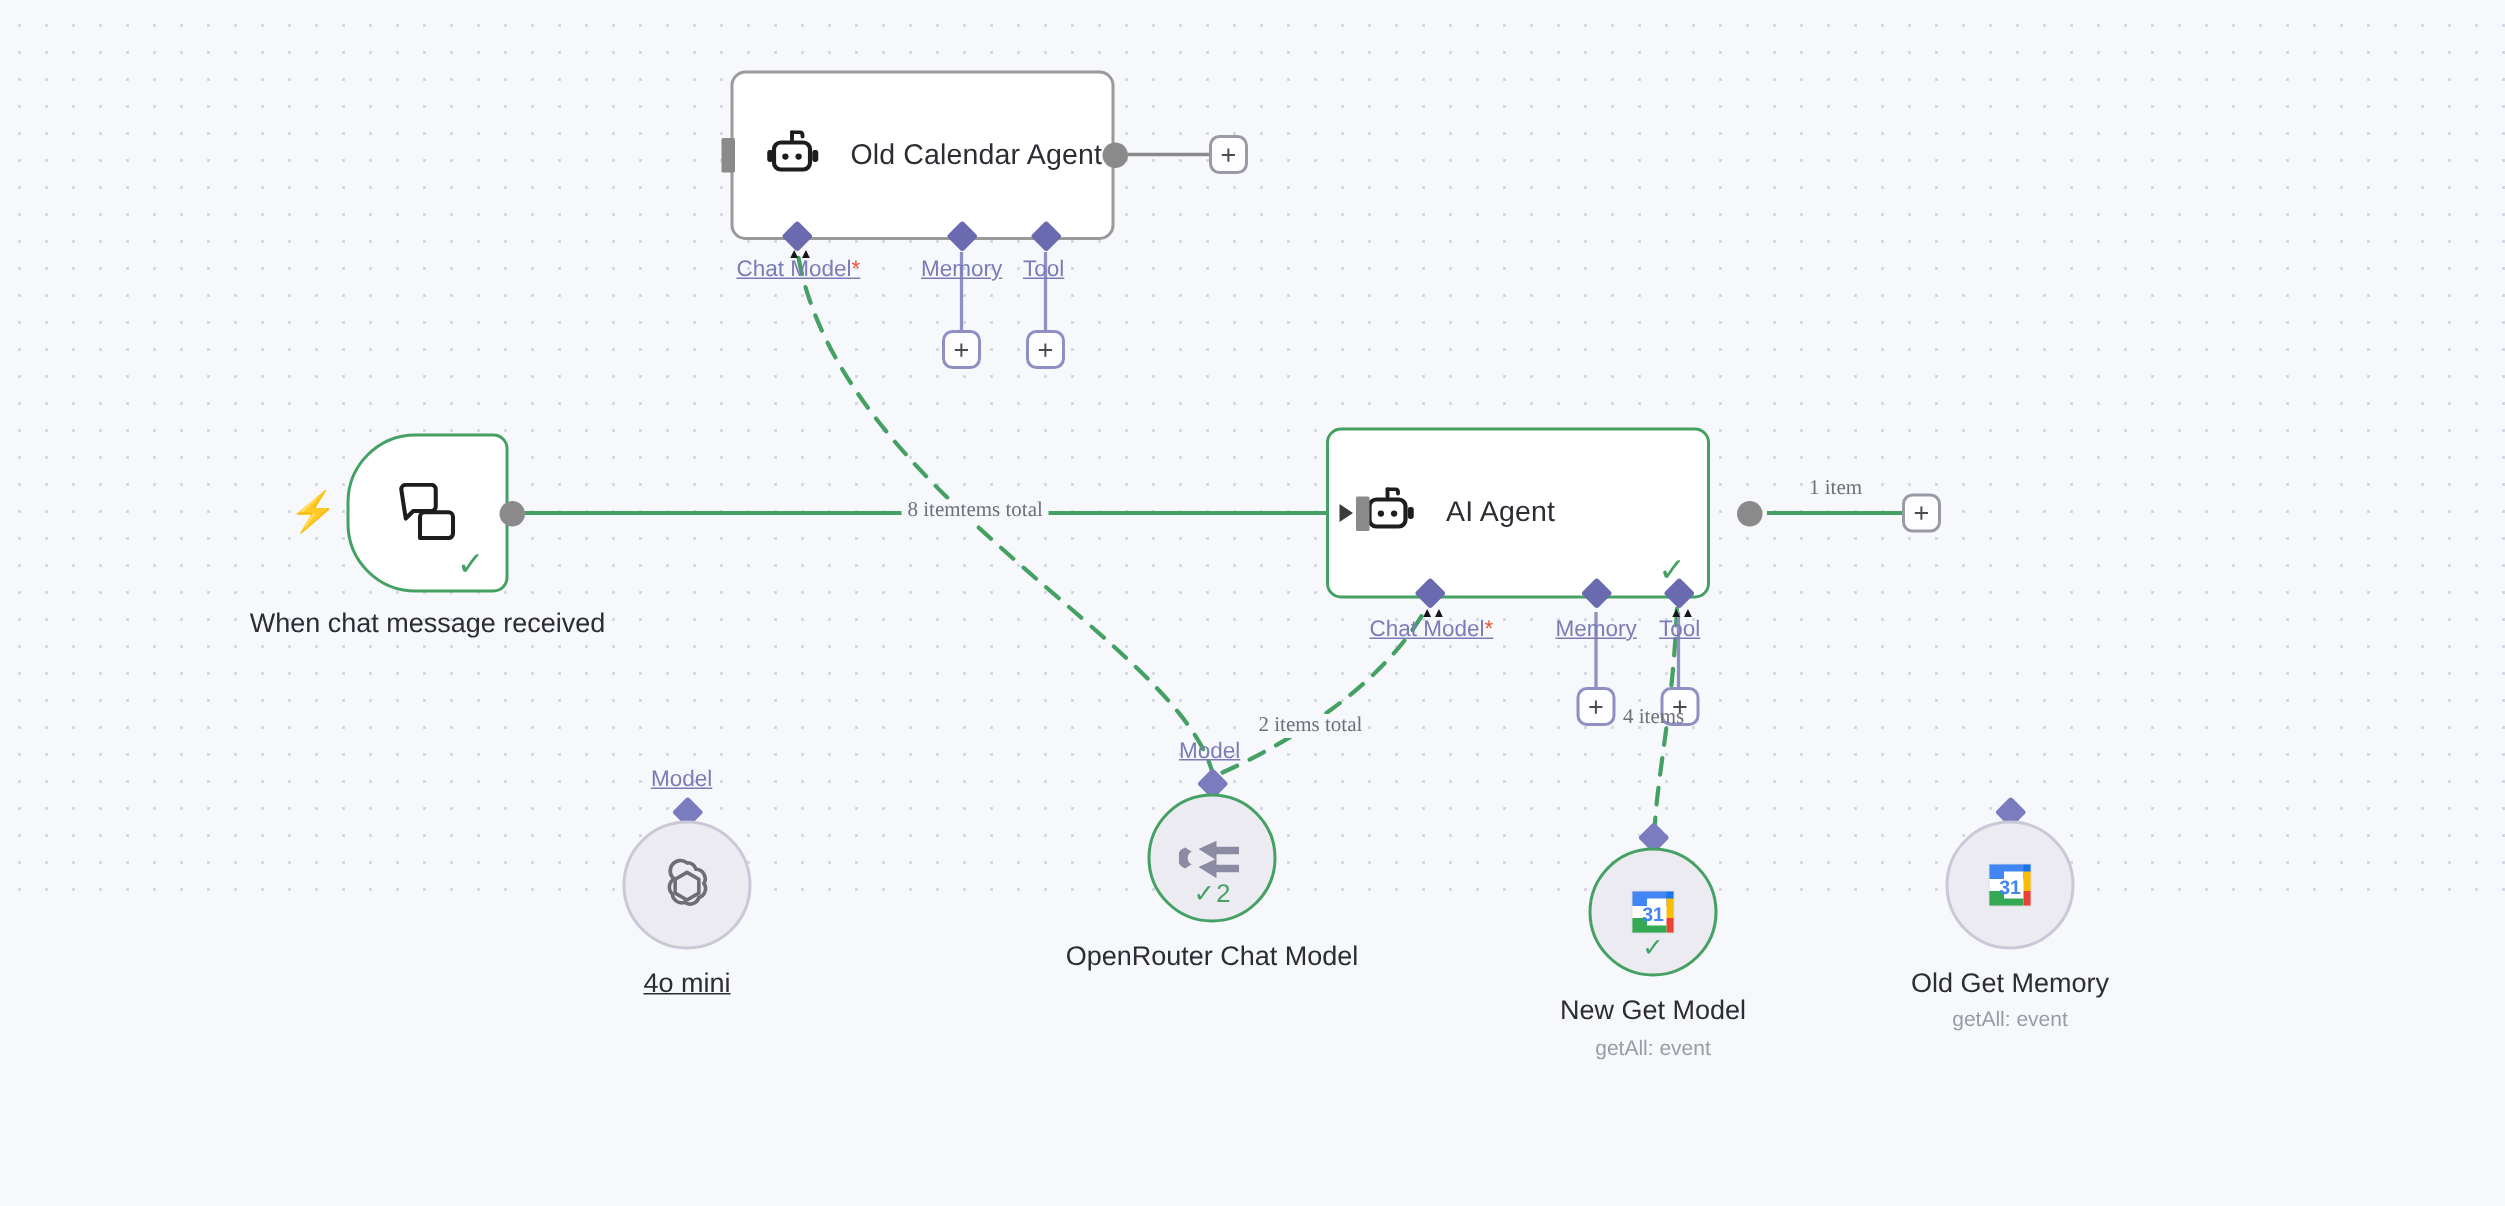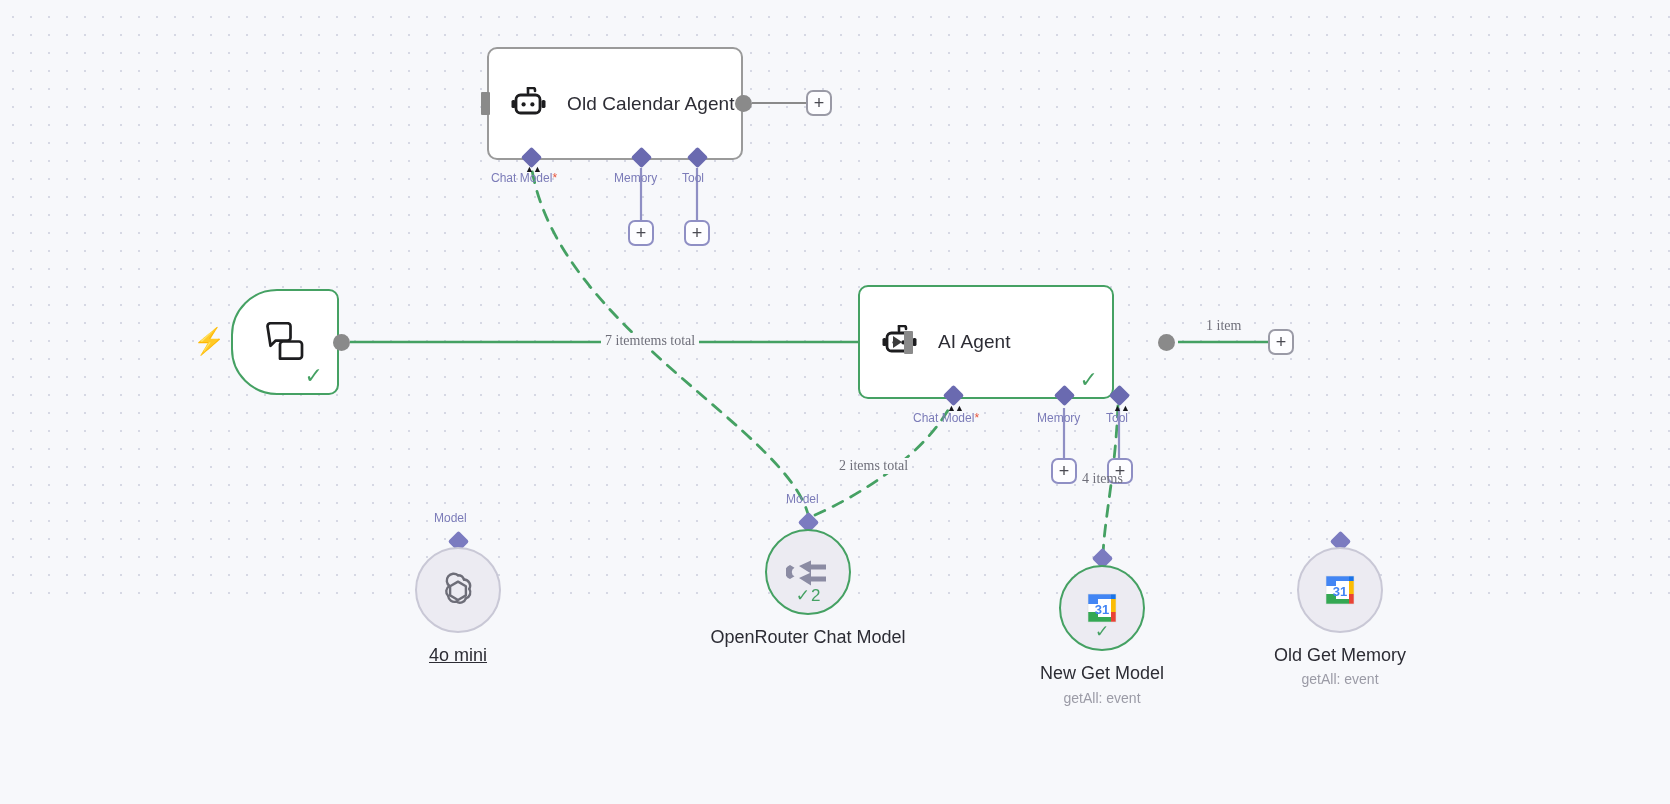--- a/index.html
+++ b/index.html
@@ -116,9 +116,10 @@
 
   .port-label {
     position: absolute;
-    font-size: 12px;
+    font-size: 15px;
     color: #7b7bb8;
     white-space: nowrap;
+    text-decoration: underline;
   }
   .port-label .req { color: #e8553c; }
 

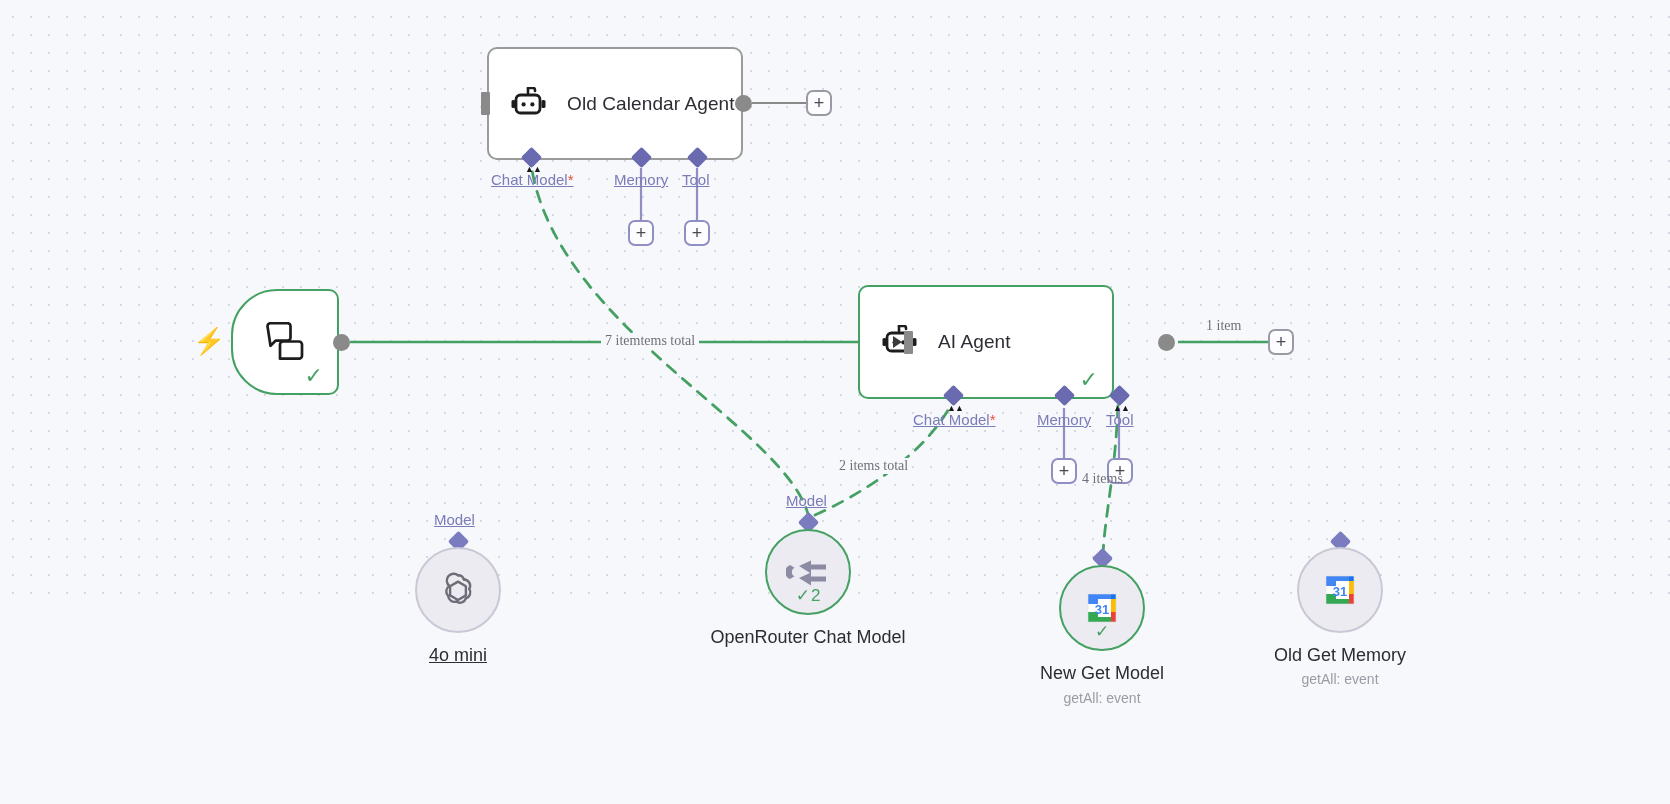--- a/index.html
+++ b/index.html
@@ -333,7 +333,7 @@
   <div class="caption" style="left:1240px; top:644px; width:200px;">Old Get Memory</div>
   <div class="subcaption" style="left:1240px; top:671px; width:200px;">getAll: event</div>
 
-  <div class="edge-label" style="left:601px; top:333px;">7 itemtems total</div>
+  <div class="edge-label" style="left:601px; top:333px;">8 itemtems total</div>
   <div class="edge-label" style="left:1202px; top:318px;">1 item</div>
   <div class="edge-label" style="left:835px; top:458px;">2 items total</div>
   <div class="edge-label" style="left:1078px; top:471px; background:transparent;">4 items</div>

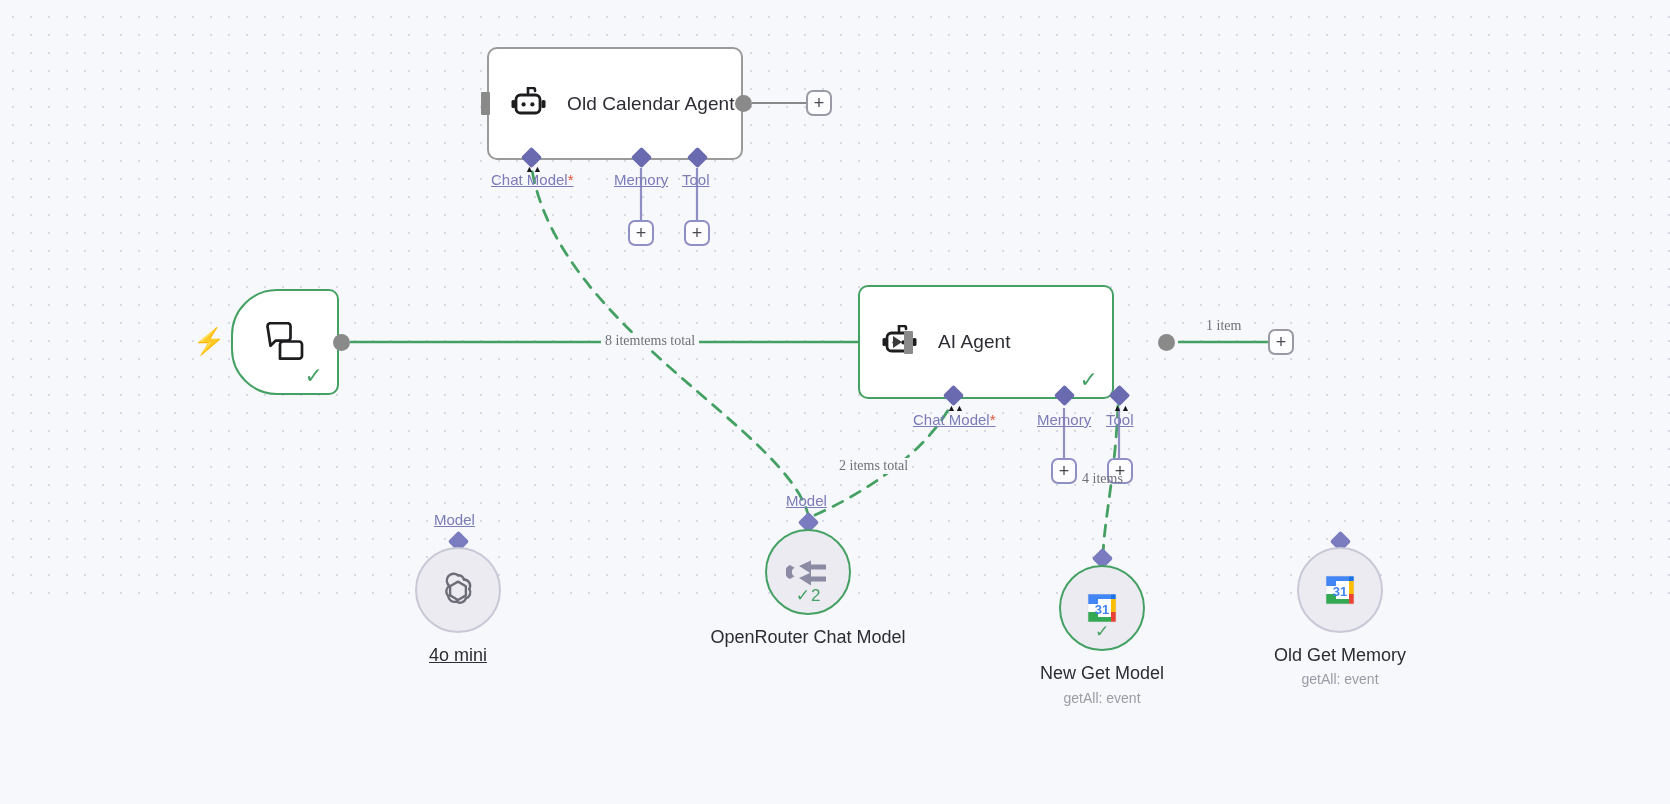--- a/index.html
+++ b/index.html
@@ -220,7 +220,7 @@
   <div class="bolt" style="left:193px; top:328px;">⚡</div>
   <div class="out-dot" style="left:333px; top:334px;"></div>
 
-  <div class="rect-node ok" style="left:858px; top:285px; width:256px; height:114px;">
+  <div class="rect-node ok" style="left:884px; top:285px; width:256px; height:114px;">
     <span class="node-icon">
       <svg width="36" height="34" viewBox="0 0 36 34">
         <path d="M17 1 v5" stroke="#1d1d1f" stroke-width="2.6" fill="none" stroke-linecap="round"></path>

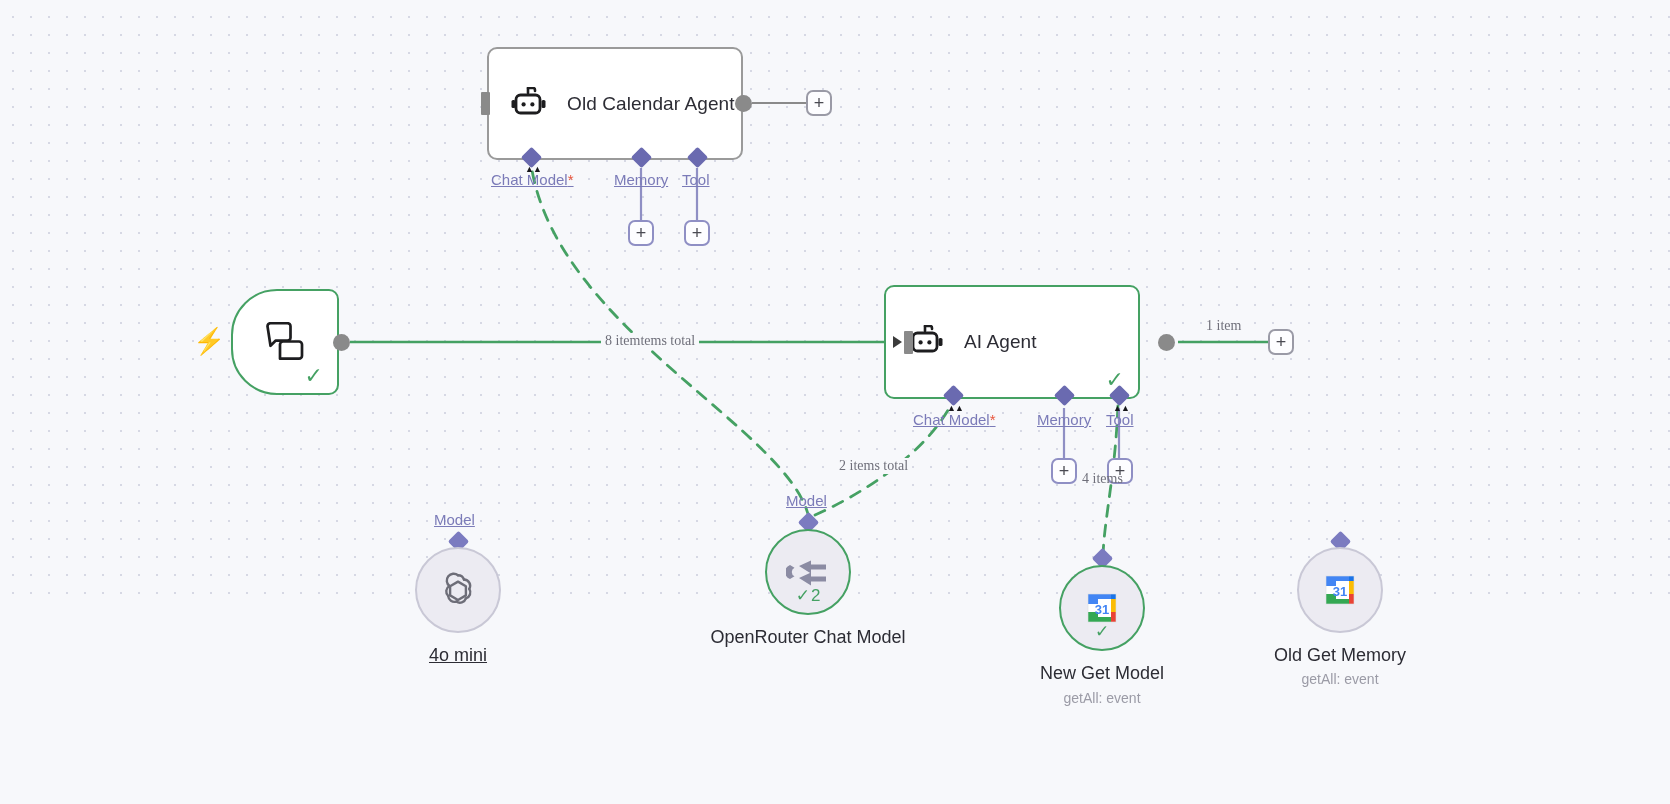--- a/index.html
+++ b/index.html
@@ -219,6 +219,7 @@
   </div>
   <div class="bolt" style="left:193px; top:328px;">⚡</div>
   <div class="out-dot" style="left:333px; top:334px;"></div>
+  <div class="caption" style="left:165px; top:404px; width:240px;">When chat message received</div>
 
   <div class="rect-node ok" style="left:884px; top:285px; width:256px; height:114px;">
     <span class="node-icon">

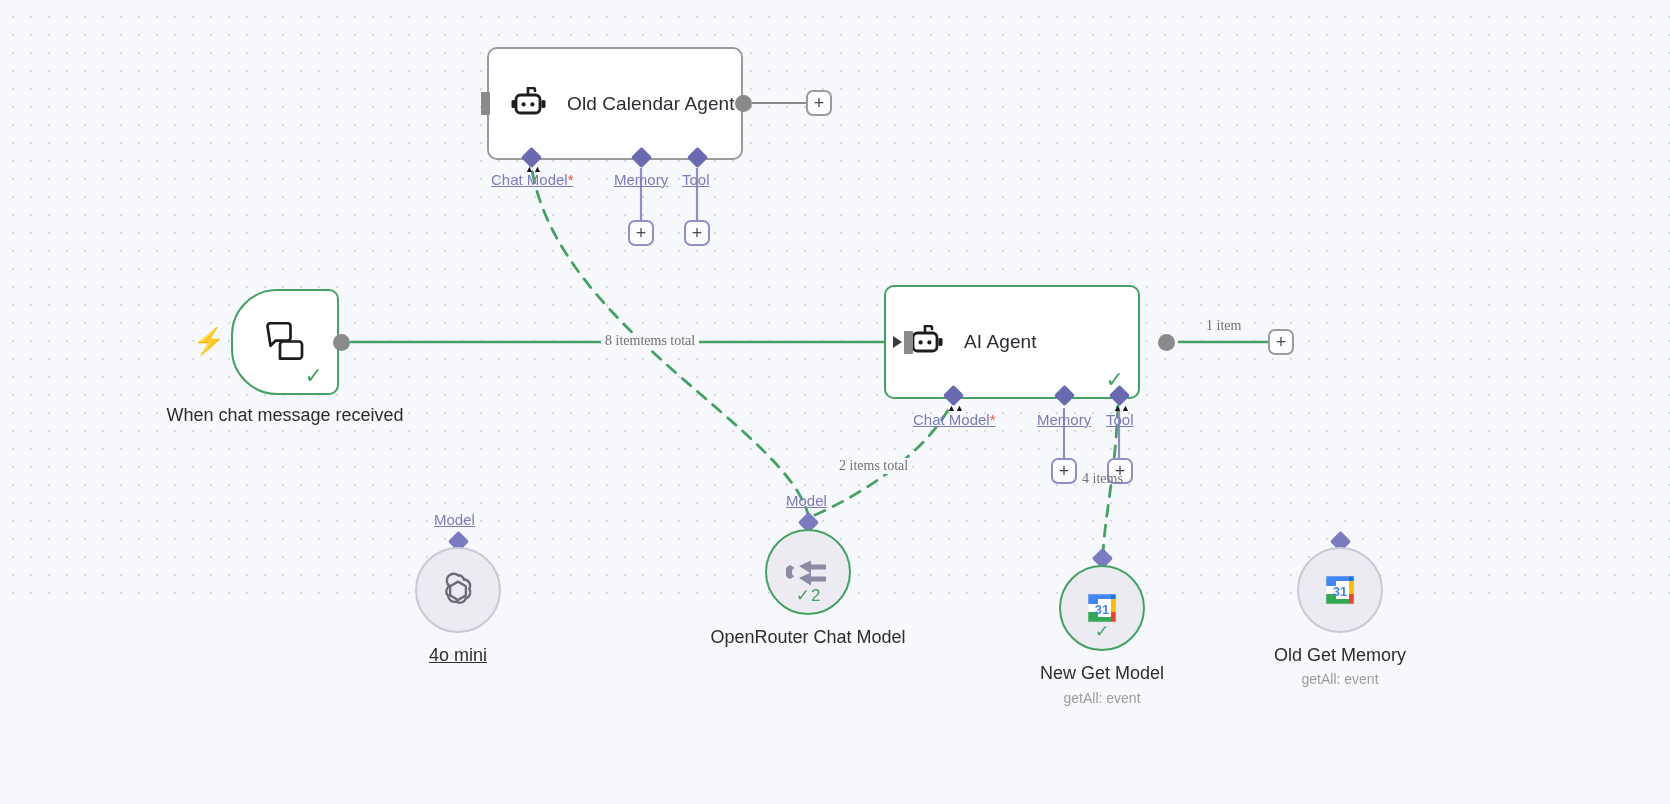--- a/index.html
+++ b/index.html
@@ -336,7 +336,7 @@
 
   <div class="edge-label" style="left:601px; top:333px;">8 itemtems total</div>
   <div class="edge-label" style="left:1202px; top:318px;">1 item</div>
-  <div class="edge-label" style="left:835px; top:458px;">2 items total</div>
+  <div class="edge-label" style="left:835px; top:476px;">2 items total</div>
   <div class="edge-label" style="left:1078px; top:471px; background:transparent;">4 items</div>
 
 </div>

